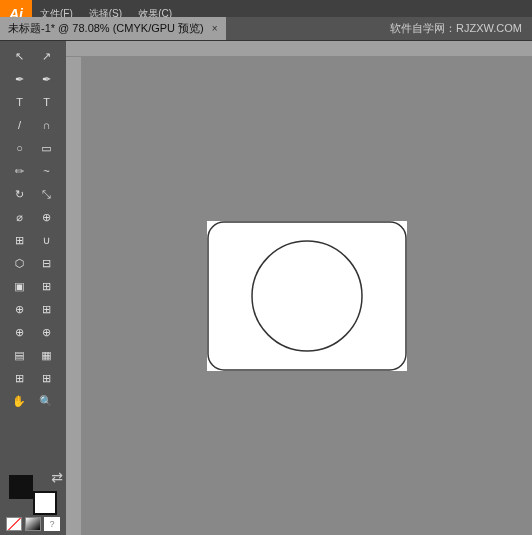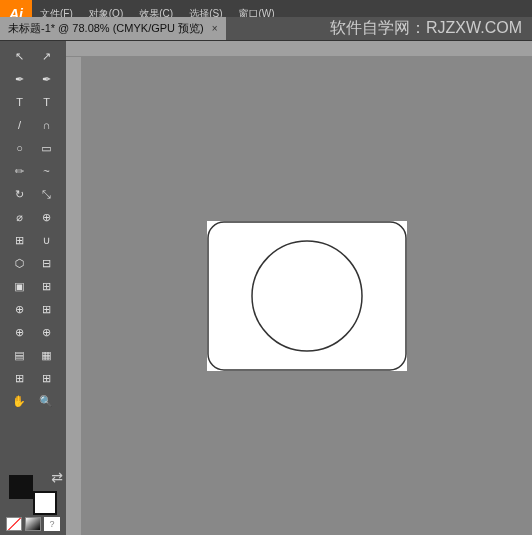--- a/index.html
+++ b/index.html
@@ -264,7 +264,6 @@
   <div id="menu-bar">
 
   <div class="menu-item">文件(F)</div>
-      <div class="menu-item">对象(O)</div>
       <div class="menu-item">效果(C)</div>
       <div class="menu-item">选择(S)</div>
       <div class="menu-item">窗口(W)</div>

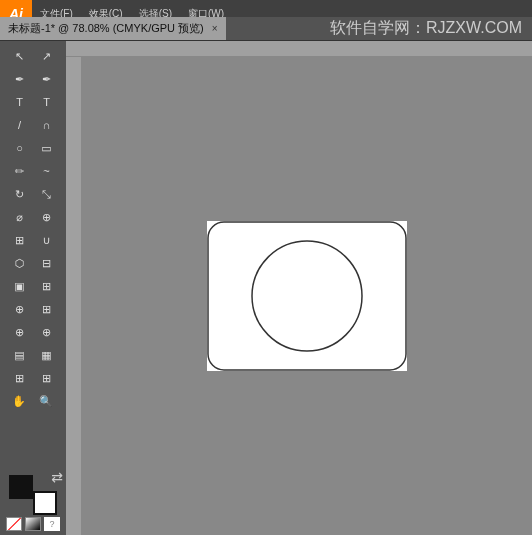--- a/index.html
+++ b/index.html
@@ -264,8 +264,8 @@
   <div id="menu-bar">
 
   <div class="menu-item">文件(F)</div>
+      <div class="menu-item">选择(S)</div>
       <div class="menu-item">效果(C)</div>
-      <div class="menu-item">选择(S)</div>
       <div class="menu-item">窗口(W)</div>
     </div>
 </div>

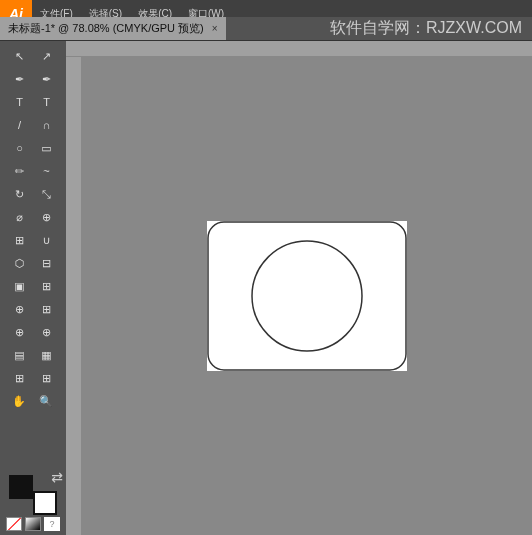--- a/index.html
+++ b/index.html
@@ -266,7 +266,6 @@
   <div class="menu-item">文件(F)</div>
       <div class="menu-item">选择(S)</div>
       <div class="menu-item">效果(C)</div>
-      <div class="menu-item">窗口(W)</div>
     </div>
 </div>
 

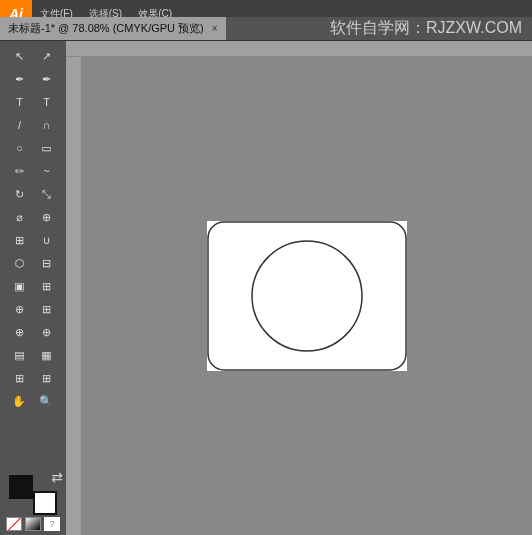--- a/index.html
+++ b/index.html
@@ -80,7 +80,7 @@
     }
     #tab-right-label {
       color: #ccc;
-      font-size: 16px;
+      font-size: 11px;
       display: flex;
       align-items: center;
       padding: 0 10px;

